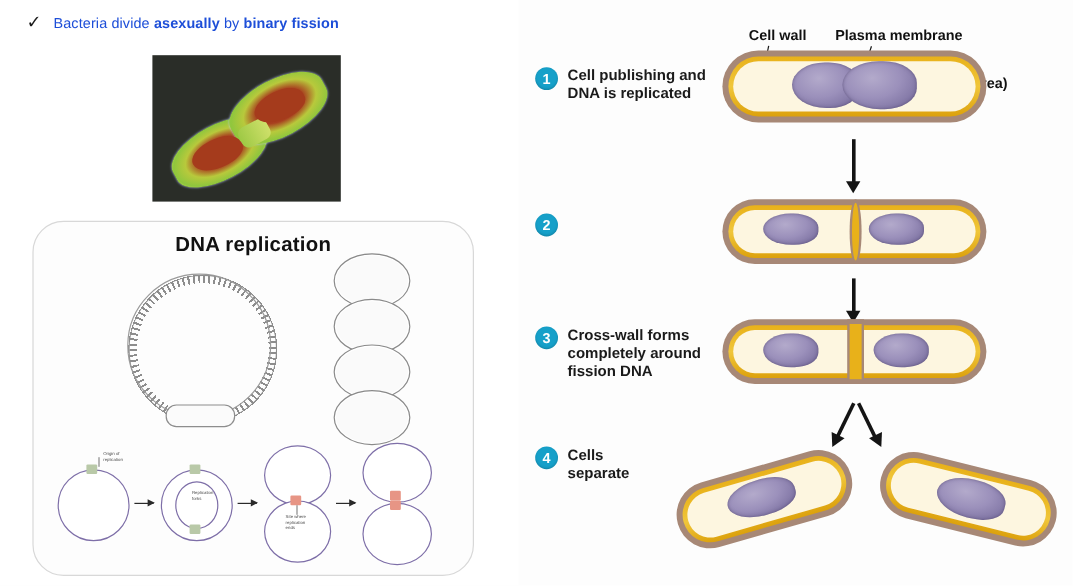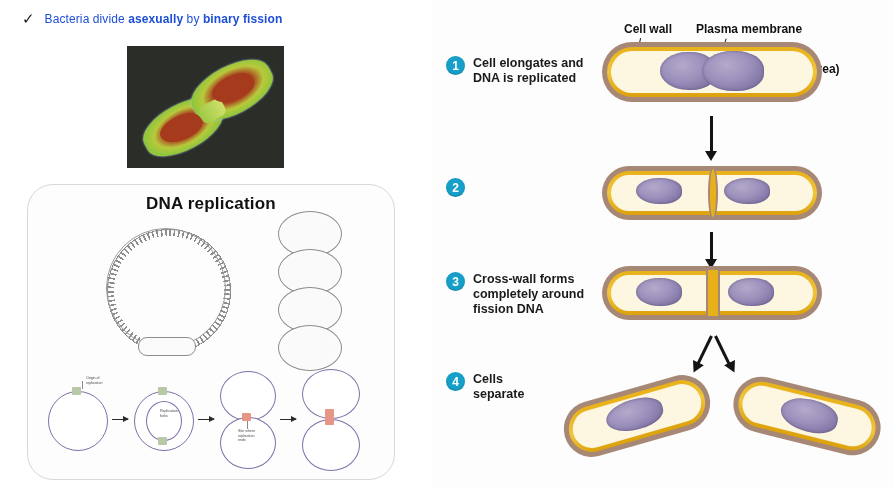--- a/index.html
+++ b/index.html
@@ -233,7 +233,7 @@
 
     <div class="step step1">
       <span class="step-badge">1</span>
-      <span class="step-text">Cell elongates and
+      <span class="step-text">Cell publishing and
 DNA is replicated</span>
     </div>
     <div class="cell cell1">

